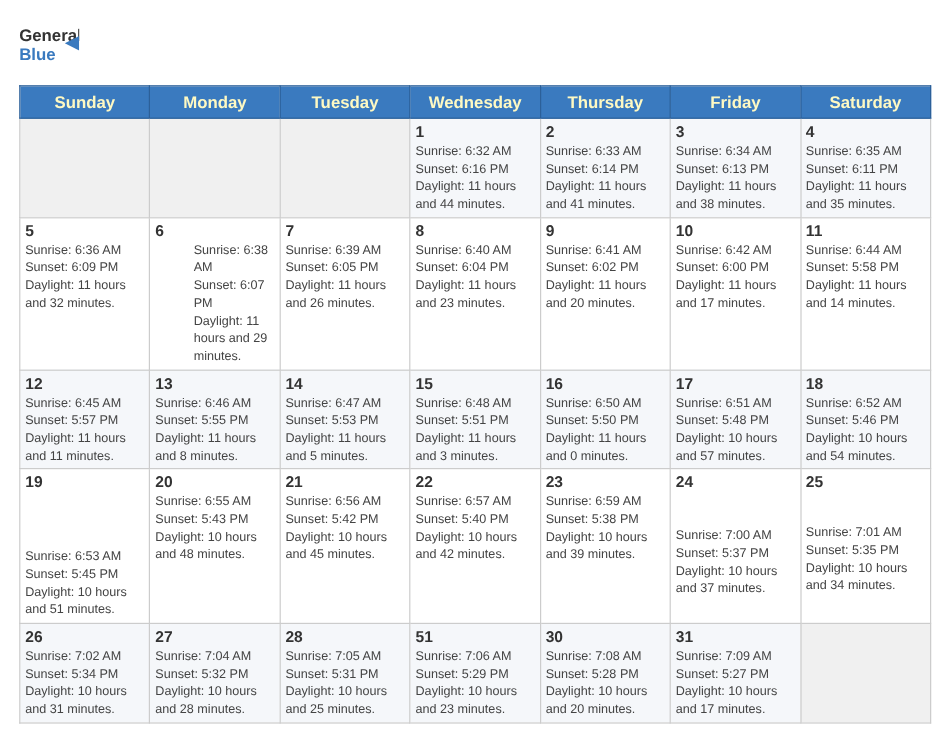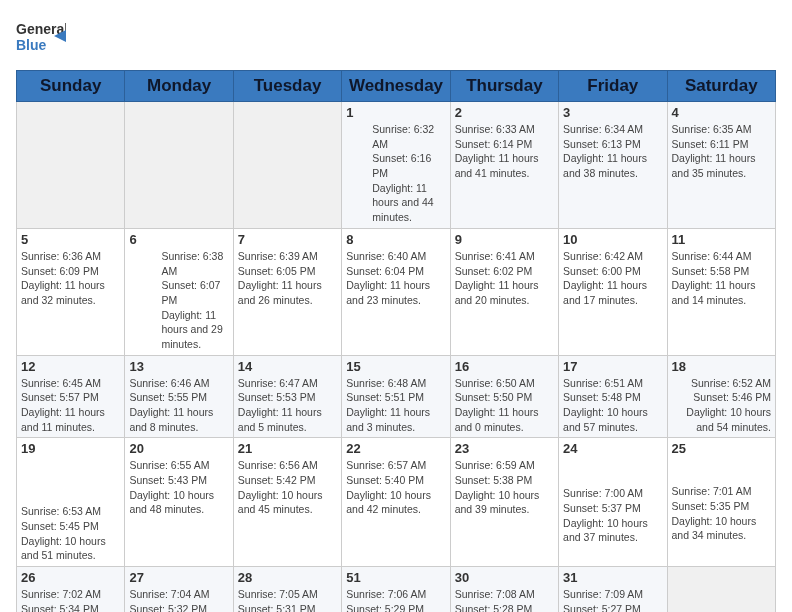--- a/index.html
+++ b/index.html
@@ -40,10 +40,10 @@
     }
     .calendar th {
       background: #3a7abf;
-      color: #0f172a;
+      color: #fef9c3;
       text-align: center;
       padding: 5px 2px;
-      font-size: 17px;
+      font-size: 14px;
       font-weight: bold;
       border: 1px solid #2c6099;
     }

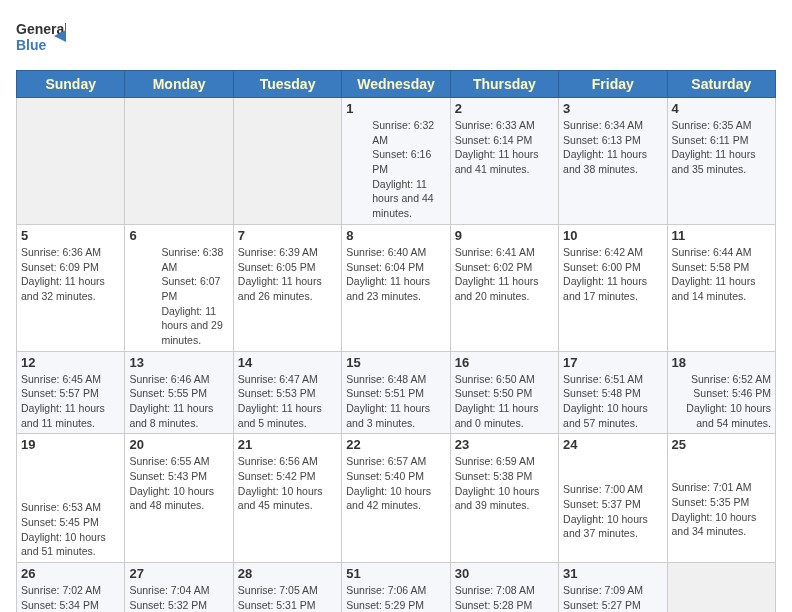--- a/index.html
+++ b/index.html
@@ -115,7 +115,7 @@
         <td class="empty-cell"></td>
         <td>
           <span class="day-num">1</span>
-          <div class="day-info" style="white-space: pre-line; margin-left: 26px;">Sunrise: 6:32 AM
+          <div class="day-info" style="white-space: pre-line;">Sunrise: 6:32 AM
 Sunset: 6:16 PM
 Daylight: 11 hours and 44 minutes.</div>
         </td>

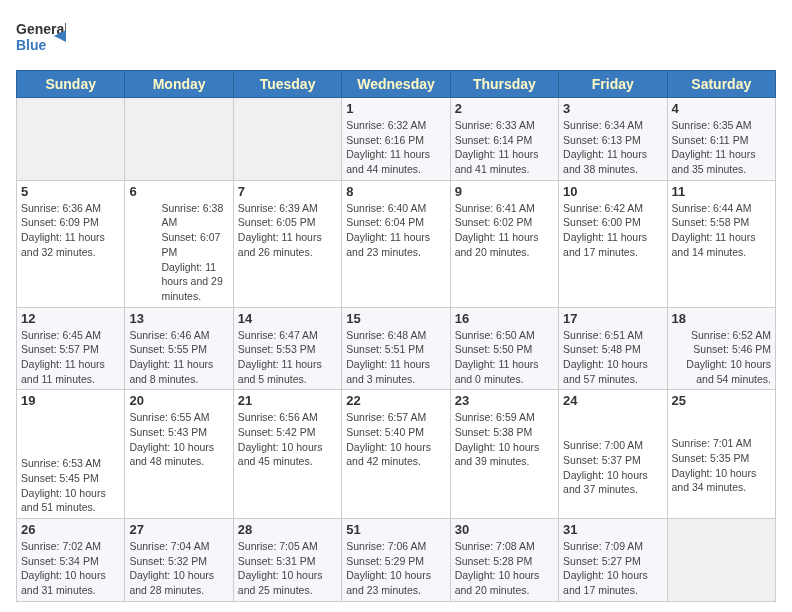--- a/index.html
+++ b/index.html
@@ -221,7 +221,7 @@
         </td>
         <td>
           <span class="day-num">18</span>
-          <div class="day-info" style="white-space: pre-line; text-align: right;">Sunrise: 6:52 AM
+          <div class="day-info" style="white-space: pre-line;">Sunrise: 6:52 AM
 Sunset: 5:46 PM
 Daylight: 10 hours and 54 minutes.</div>
         </td>

